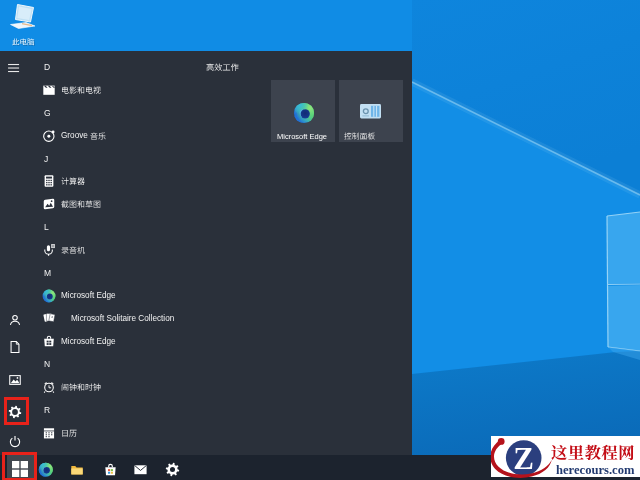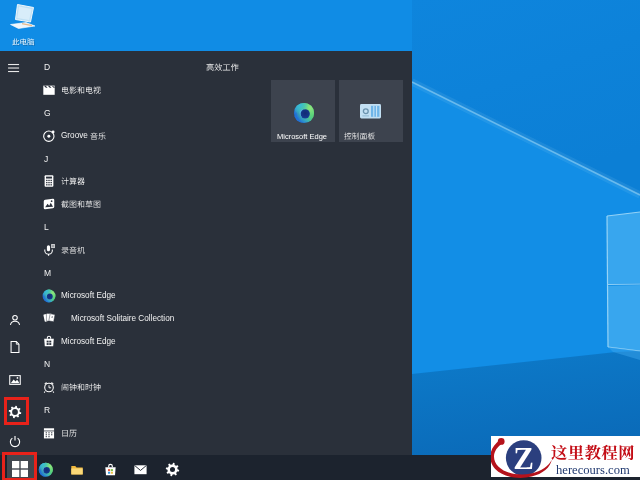--- a/index.html
+++ b/index.html
@@ -338,6 +338,6 @@
 <svg style="position:absolute;left:551.0px;top:441.9px;overflow:visible" width="84" height="22" viewBox="0 0 84 22">
       <path d="M8.5 3.0 8.4 3.0C8.9 3.7 9.5 4.7 9.6 5.6C11.4 6.9 13.1 3.4 8.5 3.0ZM1.3 3.1 1.1 3.2C1.8 4.2 2.7 5.5 3.0 6.7C4.7 8.0 6.2 4.4 1.3 3.1ZM13.8 4.9 12.7 6.2H5.5L5.6 6.7H11.6C11.4 7.8 11.1 8.9 10.7 9.8C9.6 9.3 8.3 8.7 6.6 8.2L6.4 8.4C7.6 9.1 8.9 10.0 10.0 11.1C8.9 12.7 7.4 14.0 5.3 15.1C4.9 14.8 4.5 14.6 4.2 14.3V9.3C4.7 9.2 5.0 9.1 5.1 8.9L3.1 7.4L2.2 8.6H0.3L0.4 9.0H2.5V14.6C1.8 15.0 1.0 15.6 0.4 16.0L1.7 17.9C1.8 17.8 1.9 17.7 1.9 17.6C2.3 16.6 3.1 15.4 3.4 14.9C3.6 14.6 3.8 14.5 4.0 14.8C5.4 16.9 6.8 17.7 10.2 17.7C11.6 17.7 13.5 17.7 14.6 17.7C14.7 16.9 15.1 16.2 15.9 16.0V15.8C14.1 15.9 12.6 15.9 10.8 15.9C8.4 15.9 6.7 15.8 5.5 15.2C7.9 14.5 9.7 13.4 11.0 12.1C11.8 13.0 12.5 13.9 13.0 14.7C14.7 15.6 15.5 13.2 12.1 10.7C12.9 9.5 13.4 8.2 13.7 6.7H15.3C15.5 6.7 15.7 6.6 15.7 6.4C15.0 5.8 13.8 4.9 13.8 4.9Z M19.2 4.1V12.2H19.5C20.3 12.2 21.2 11.8 21.2 11.6V10.9H23.9V13.5H18.8L18.9 14.0H23.9V16.9H17.3L17.5 17.4H32.1C32.4 17.4 32.6 17.3 32.6 17.1C31.8 16.4 30.5 15.5 30.5 15.5L29.3 16.9H25.9V14.0H30.9C31.2 14.0 31.3 13.9 31.4 13.7C30.6 13.0 29.4 12.1 29.4 12.1L28.2 13.5H25.9V10.9H28.7V11.8H29.0C29.7 11.8 30.7 11.4 30.7 11.3V4.9C31.0 4.8 31.2 4.6 31.3 4.5L29.4 3.1L28.5 4.1H21.3L19.2 3.2ZM28.7 4.5V7.3H25.9V4.5ZM28.7 7.7V10.5H25.9V7.7ZM21.2 7.7H23.9V10.5H21.2ZM21.2 7.3V4.5H23.9V7.3Z M43.7 2.8C43.6 4.5 43.2 6.1 42.8 7.6C42.3 7.2 41.6 6.6 41.6 6.6L40.8 7.6H40.3C41.2 6.5 41.9 5.3 42.5 4.2C42.9 4.3 43.1 4.2 43.2 4.0L41.0 3.0C40.8 3.6 40.6 4.2 40.3 4.7L39.4 4.0L38.6 5.0H38.6V3.5C39.0 3.4 39.1 3.2 39.2 3.0L36.8 2.8V5.0H34.7L34.8 5.5H36.8V7.6H34.0L34.2 8.0H38.3C37.9 8.6 37.4 9.2 36.9 9.7H34.8L34.9 10.2H36.5C35.7 11.1 34.8 11.8 33.9 12.5L34.0 12.6C35.4 12.0 36.7 11.1 37.8 10.2H39.4C39.2 10.6 38.9 11.0 38.7 11.4L37.7 11.3V12.8C36.2 13.0 35.0 13.1 34.2 13.2L35.0 15.2C35.2 15.1 35.4 15.0 35.5 14.8L37.7 14.1V15.8C37.7 16.0 37.6 16.1 37.4 16.1C37.1 16.1 35.4 16.0 35.4 16.0V16.2C36.2 16.3 36.5 16.5 36.8 16.8C37.0 17.1 37.1 17.5 37.1 18.1C39.2 17.9 39.5 17.2 39.5 15.9V13.5C40.8 13.1 41.8 12.7 42.6 12.4L42.6 12.1L39.5 12.6V11.9C39.8 11.8 40.0 11.7 40.0 11.5L39.5 11.4C40.1 11.1 40.8 10.7 41.3 10.4C41.6 10.4 41.8 10.4 41.9 10.2L40.3 8.8L39.5 9.7H38.3C38.9 9.2 39.4 8.6 39.9 8.0H42.5L42.7 8.0C42.4 9.3 41.9 10.4 41.4 11.4L41.7 11.5C42.4 10.9 43.0 10.0 43.6 9.1C43.8 10.6 44.1 11.9 44.6 13.1C43.5 15.0 41.9 16.6 39.4 17.9L39.5 18.0C42.1 17.3 43.9 16.1 45.2 14.7C45.9 16.0 46.8 17.1 48.0 18.0C48.3 17.1 48.8 16.6 49.7 16.4L49.7 16.3C48.3 15.6 47.1 14.6 46.2 13.5C47.4 11.6 48.0 9.4 48.3 6.9H49.2C49.4 6.9 49.6 6.8 49.6 6.7C48.9 6.0 47.8 5.1 47.8 5.1L46.8 6.5H44.9C45.2 5.6 45.5 4.8 45.7 3.8C46.1 3.8 46.3 3.7 46.3 3.5ZM39.9 5.5C39.5 6.2 39.1 6.9 38.6 7.6H38.6V5.5ZM45.1 11.9C44.6 10.9 44.2 9.8 43.9 8.6C44.2 8.1 44.5 7.5 44.7 6.9H46.2C46.1 8.7 45.8 10.4 45.1 11.9Z M55.5 2.8C54.5 3.6 52.5 4.8 50.8 5.4L50.8 5.6C51.6 5.6 52.4 5.5 53.2 5.3V7.8H50.9L51.0 8.3H53.1C52.6 10.5 51.9 12.8 50.7 14.5L50.9 14.7C51.8 13.9 52.6 13.1 53.2 12.1V18.1H53.6C54.5 18.1 55.1 17.7 55.1 17.5V9.8C55.5 10.5 55.8 11.4 55.9 12.1C56.8 12.9 57.8 12.1 57.3 11.0H60.3V13.6H57.2L57.3 14.0H60.3V17.1H56.1L56.2 17.6H66.0C66.3 17.6 66.4 17.5 66.5 17.3C65.8 16.7 64.7 15.8 64.7 15.8L63.7 17.1H62.2V14.0H65.4C65.6 14.0 65.8 14.0 65.9 13.8C65.2 13.2 64.2 12.4 64.2 12.4L63.2 13.6H62.2V11.0H65.6C65.9 11.0 66.0 10.9 66.1 10.7C65.5 10.1 64.4 9.3 64.4 9.3L63.4 10.5H57.1L57.1 10.6C56.8 10.2 56.2 9.7 55.1 9.3V8.3H57.2C57.4 8.3 57.6 8.2 57.6 8.0C57.1 7.4 56.1 6.6 56.1 6.6L55.3 7.8H55.1V5.0C55.6 4.9 56.1 4.8 56.6 4.6C57.1 4.8 57.4 4.7 57.6 4.6ZM57.7 4.2V9.5H58.0C58.7 9.5 59.5 9.1 59.5 8.9V8.5H63.1V9.2H63.5C64.1 9.2 65.0 8.8 65.0 8.7V4.9C65.3 4.9 65.6 4.7 65.7 4.6L63.8 3.2L63.0 4.2H59.6L57.7 3.4ZM59.5 8.0V4.6H63.1V8.0Z M80.1 5.5 77.6 5.1C77.5 5.9 77.4 7.0 77.2 8.0C76.8 7.4 76.2 6.9 75.6 6.3L75.4 6.4C76.0 7.3 76.5 8.4 76.9 9.6C76.4 11.8 75.5 14.2 74.3 16.0L74.5 16.1C75.8 14.9 76.8 13.4 77.6 11.9C77.8 12.7 78.0 13.6 78.1 14.3C79.2 15.5 80.4 13.3 78.4 9.8C78.9 8.4 79.2 7.1 79.5 5.9C79.9 5.9 80.1 5.8 80.1 5.5ZM75.9 5.6 73.4 5.1C73.3 6.0 73.2 7.1 73.0 8.2C72.4 7.6 71.7 6.9 70.9 6.3L70.7 6.4C71.5 7.4 72.2 8.7 72.7 10.0C72.3 12.0 71.6 14.0 70.6 15.6L70.8 15.7C71.9 14.7 72.8 13.3 73.4 12.0L73.9 13.5C75.0 14.6 76.0 12.7 74.3 9.9C74.7 8.5 75.1 7.1 75.3 5.9C75.8 5.9 75.9 5.8 75.9 5.6ZM70.5 17.4V4.4H80.1V15.8C80.1 16.0 80.1 16.2 79.7 16.2C79.2 16.2 77.1 16.0 77.1 16.0V16.2C78.1 16.4 78.5 16.6 78.9 16.9C79.2 17.1 79.3 17.5 79.4 18.1C81.7 17.9 82.0 17.2 82.0 15.9V4.7C82.3 4.6 82.6 4.5 82.7 4.4L80.9 2.9L80.0 3.9H70.7L68.7 3.1V18.1H69.0C69.8 18.1 70.5 17.6 70.5 17.4Z" fill="#c30d16"></path>
     </svg>
-<div class="ab" style="left:556px;top:463.2px;font-family:'Liberation Serif',serif;font-weight:normal;font-size:12.6px;color:#223a70;transform:translateZ(0);">herecours.com</div>
+<div class="ab" style="left:556px;top:463.2px;font-family:'Liberation Serif',serif;font-weight:bold;font-size:12.6px;color:#223a70;transform:translateZ(0);">herecours.com</div>
 </div>
 </body></html>

